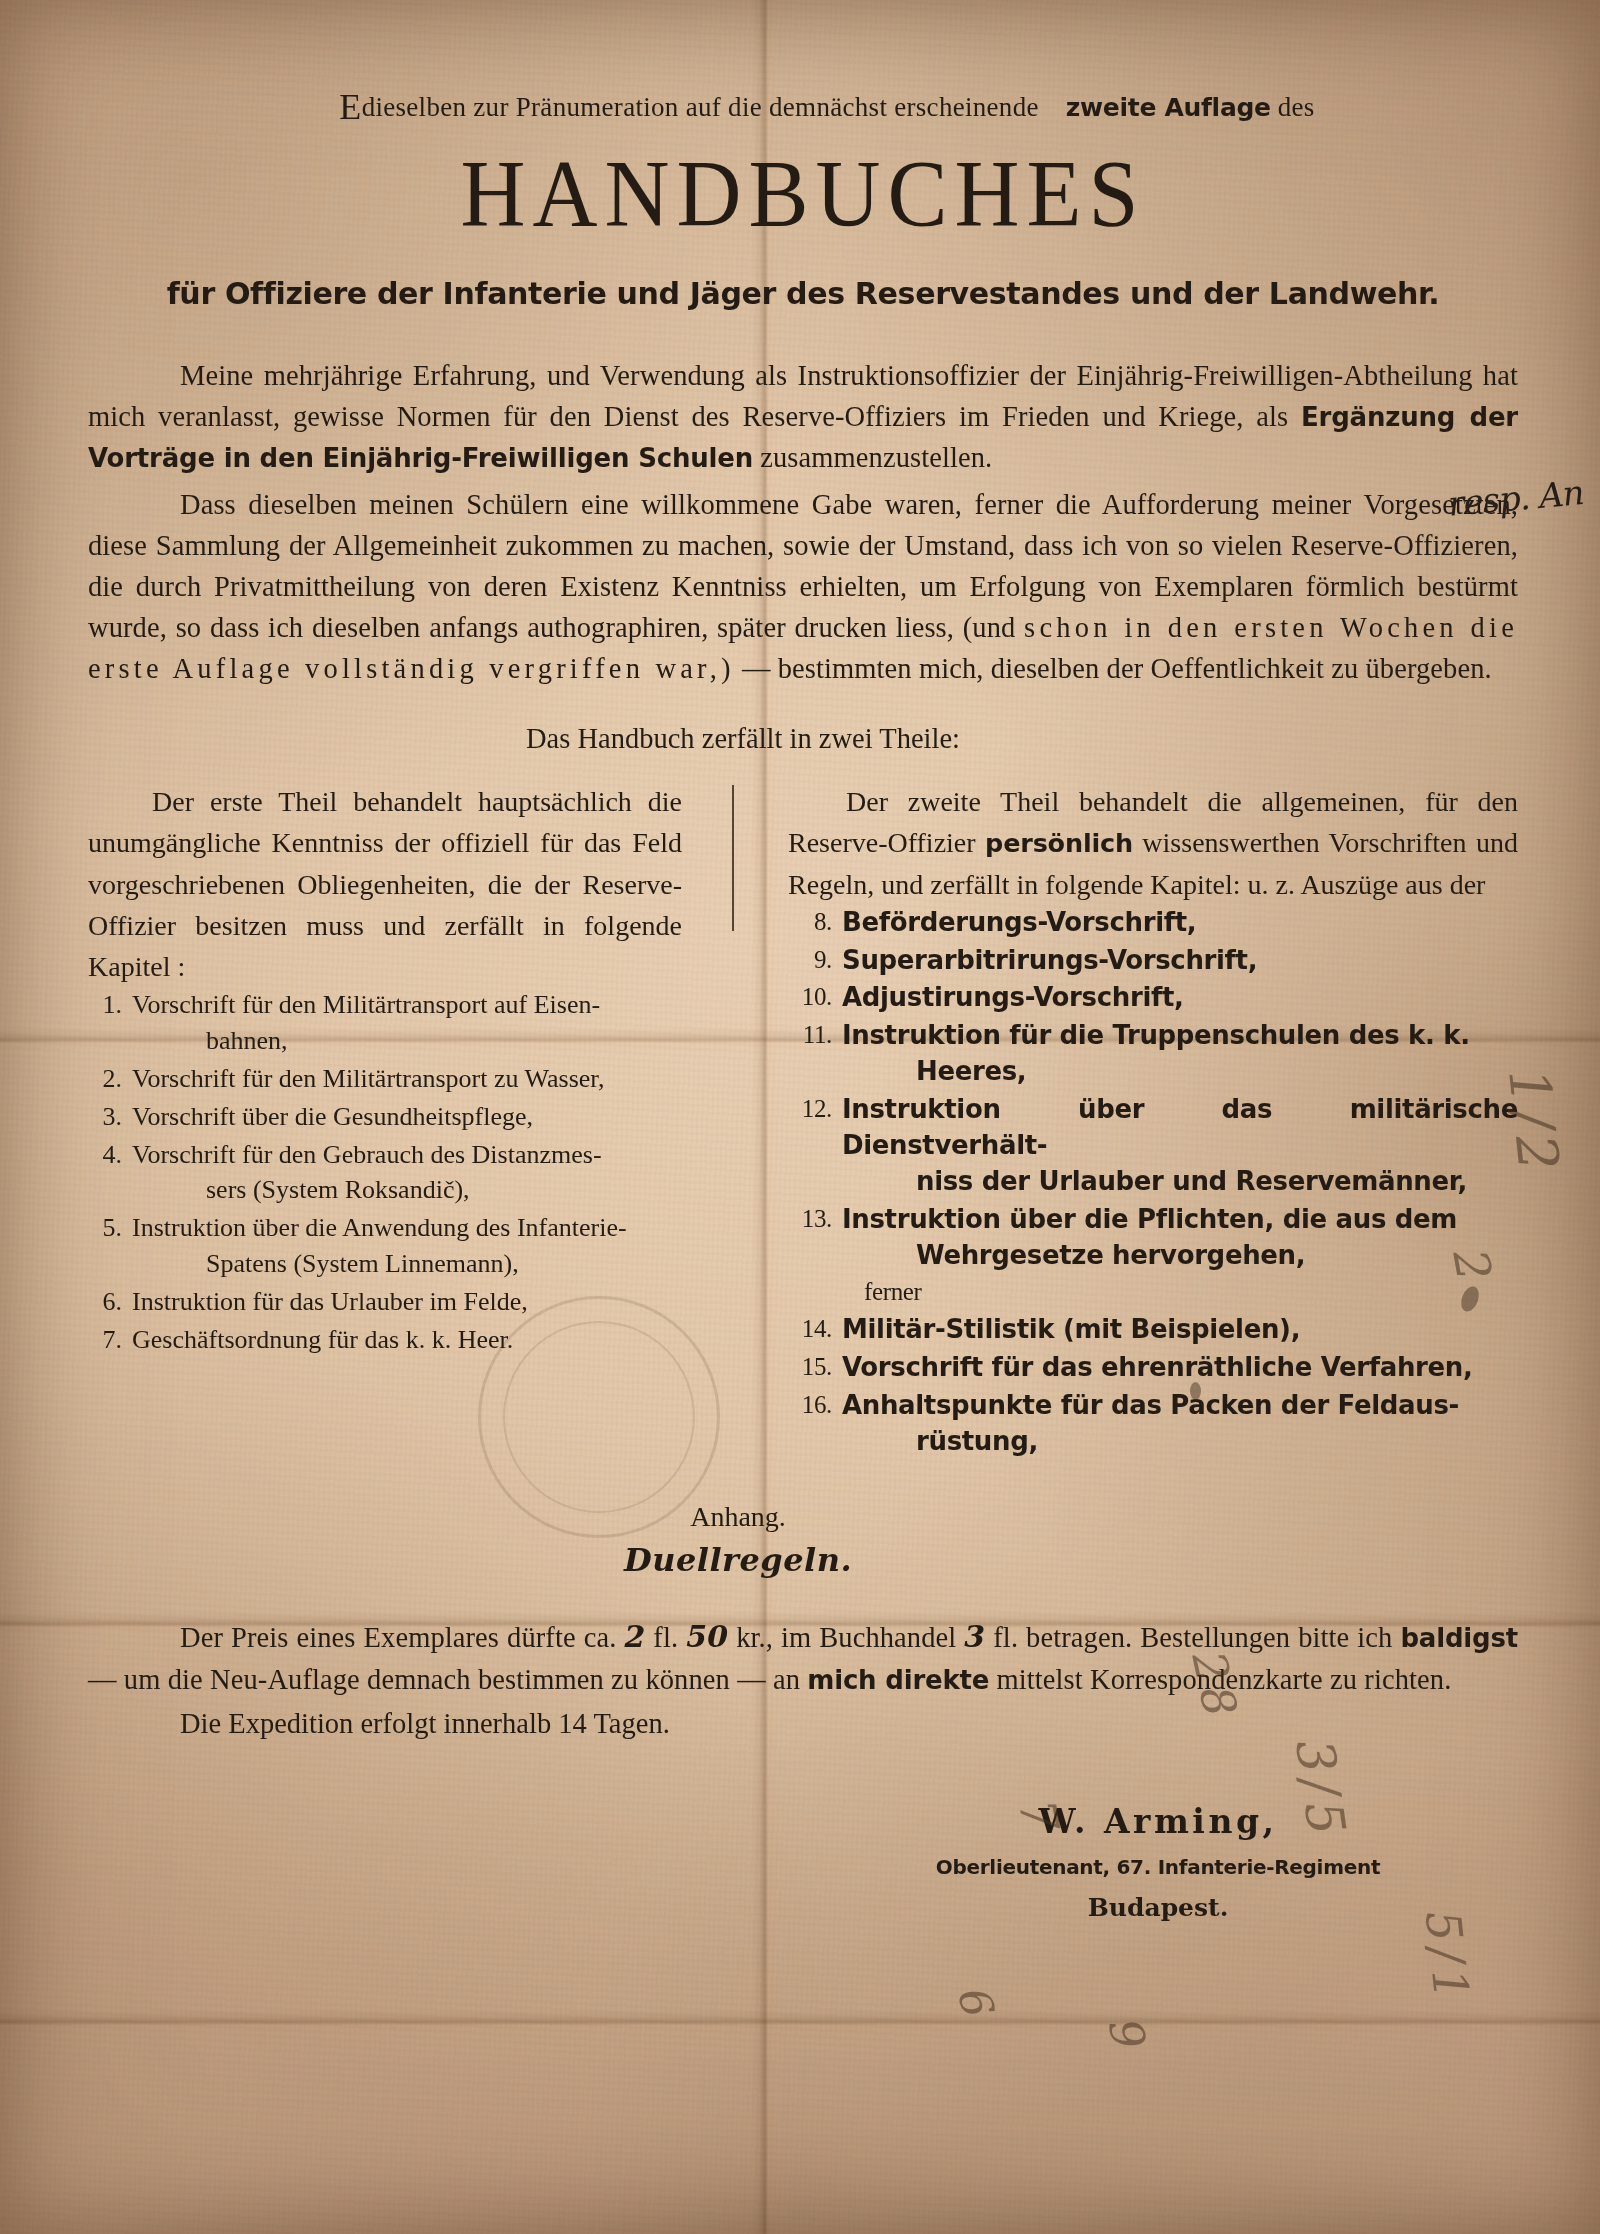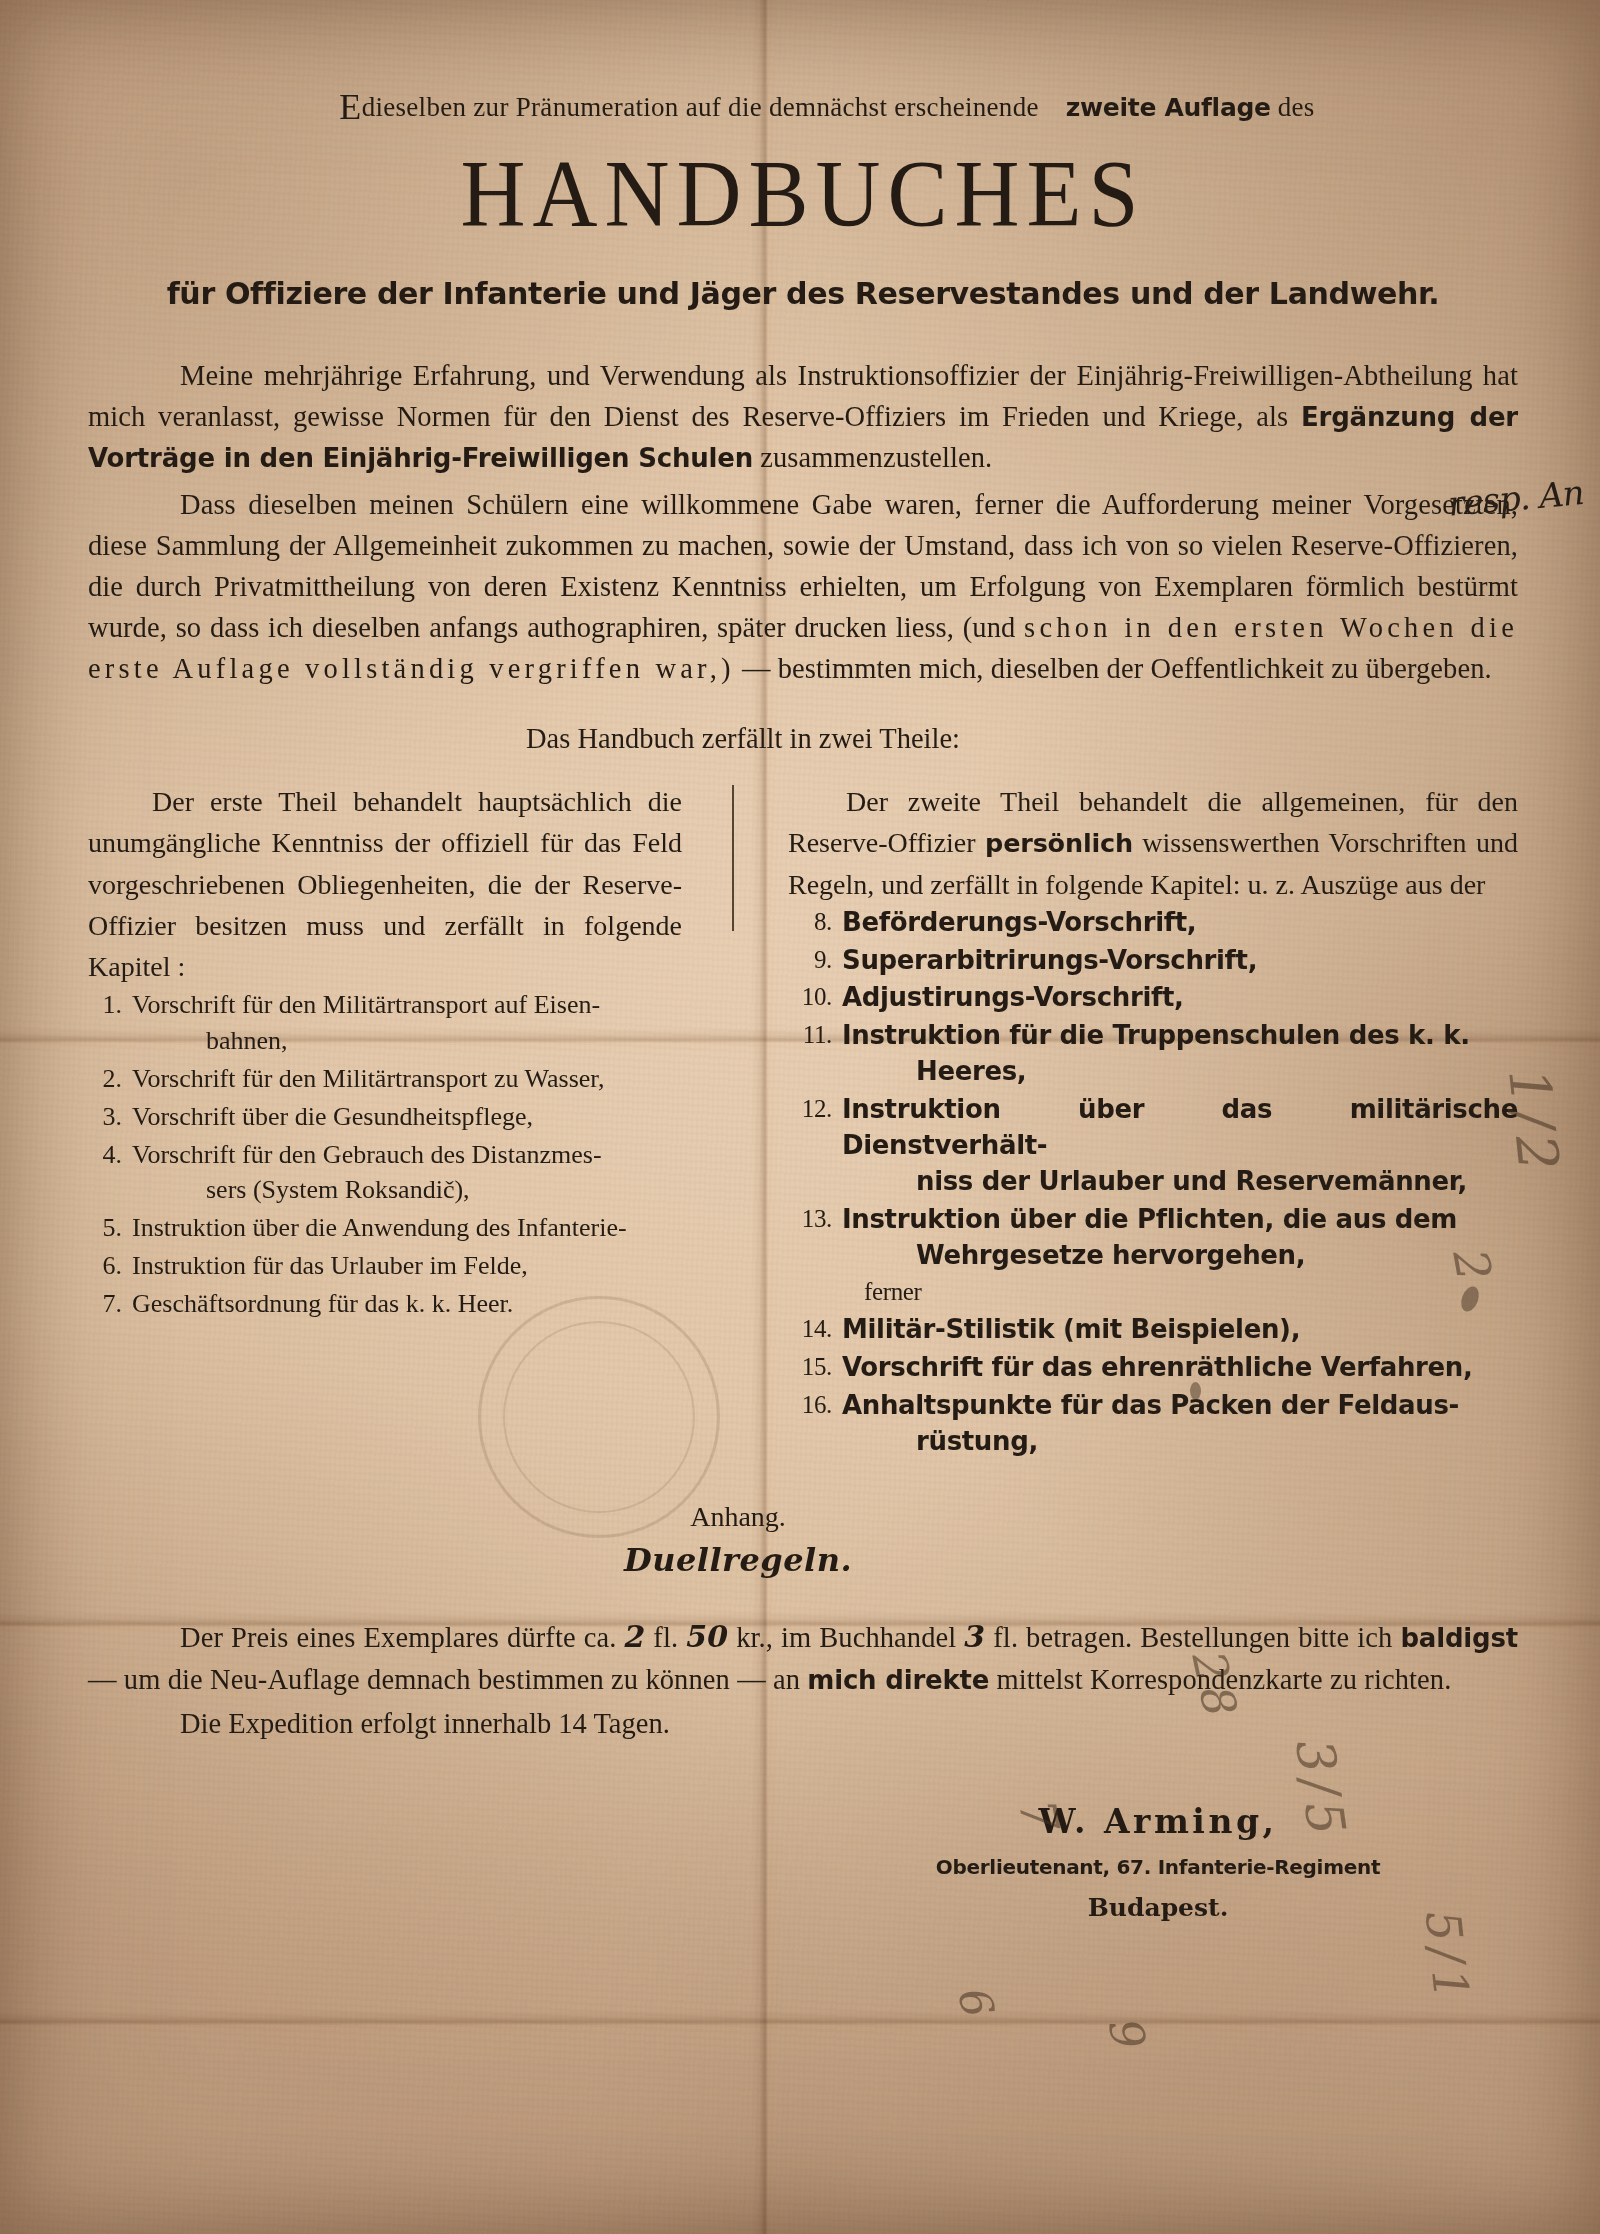--- a/index.html
+++ b/index.html
@@ -394,7 +394,7 @@
             </li>
           <li>
               <span class="num">5.</span>
-              <span class="txt"><span>Instruktion über die Anwendung des Infanterie-</span></span>
+              <span class="txt"><span>Instruktion über die Anwendung des Infanterie-</span><span class="cont">Spatens (System Linnemann),</span></span>
             </li>
           <li>
               <span class="num">6.</span>

